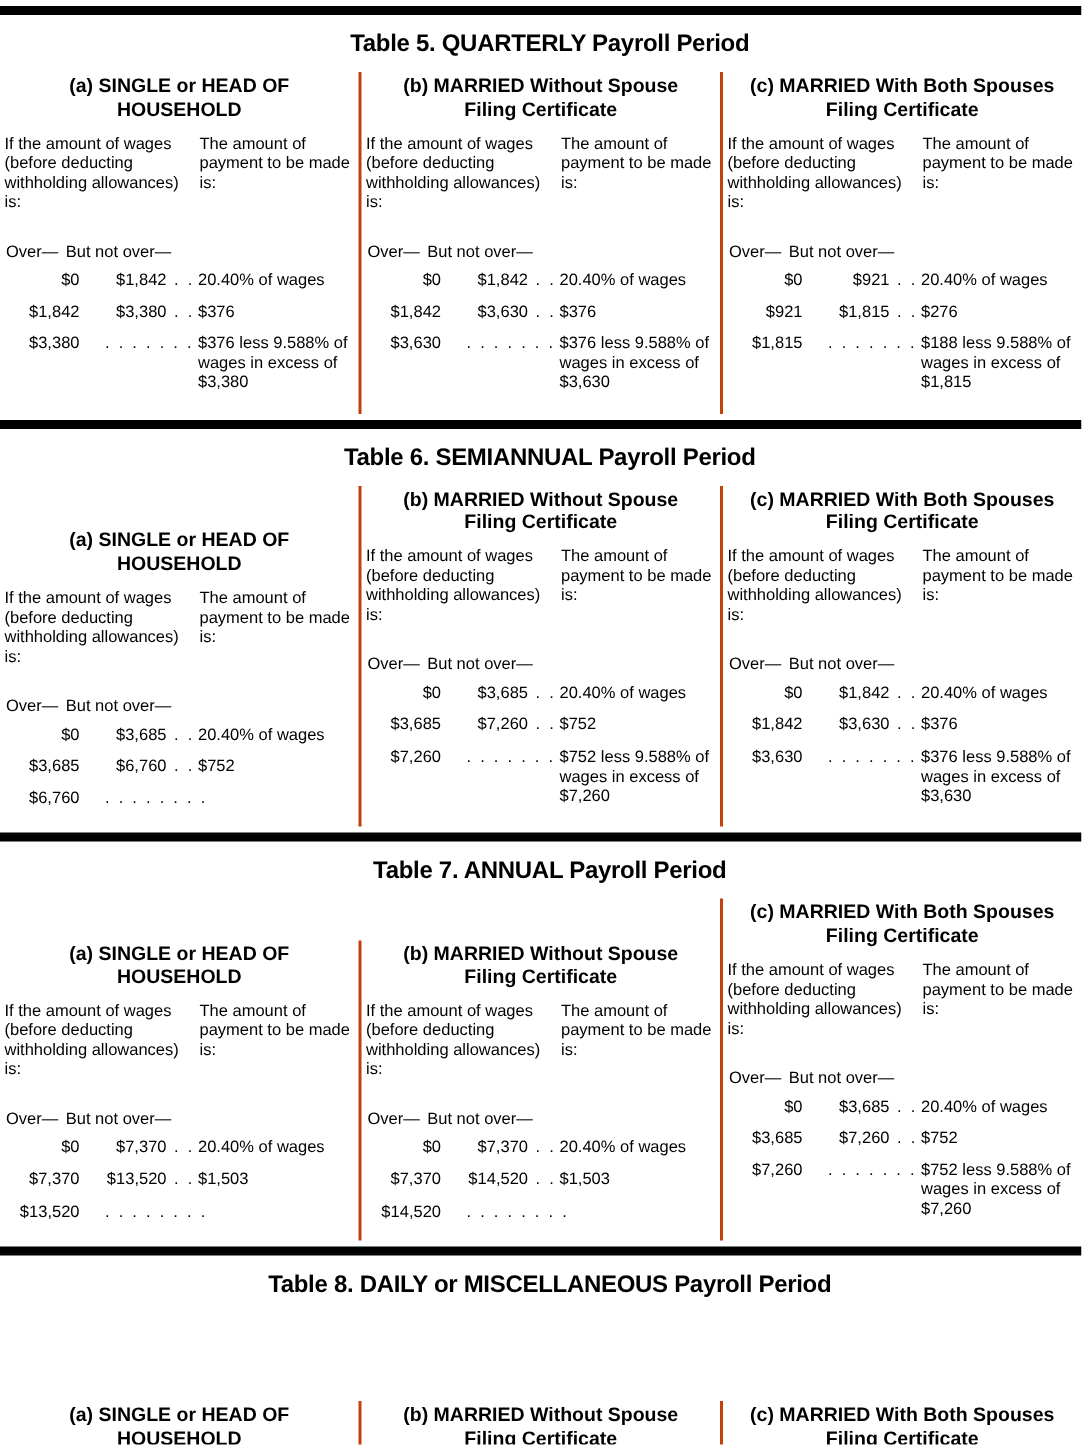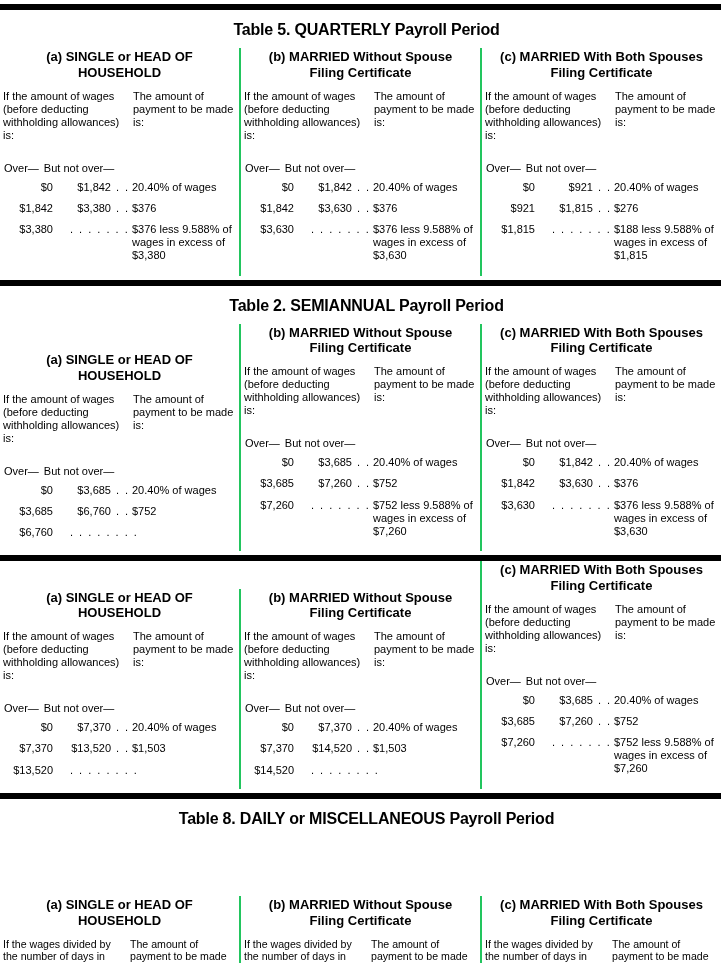--- a/index.html
+++ b/index.html
@@ -27,7 +27,7 @@
   }
   .columns { display:flex; align-items:flex-end; }
   .col { flex:1 1 0; min-width:0; padding:0 3px 5px 3px; }
-  .col + .col { border-left:2px solid #22c55e; }
+  .col + .col { border-left:2px solid #c2410c; }
 
   .col-heading {
     text-align:center; font-weight:bold; font-size:13px; line-height:1.22;

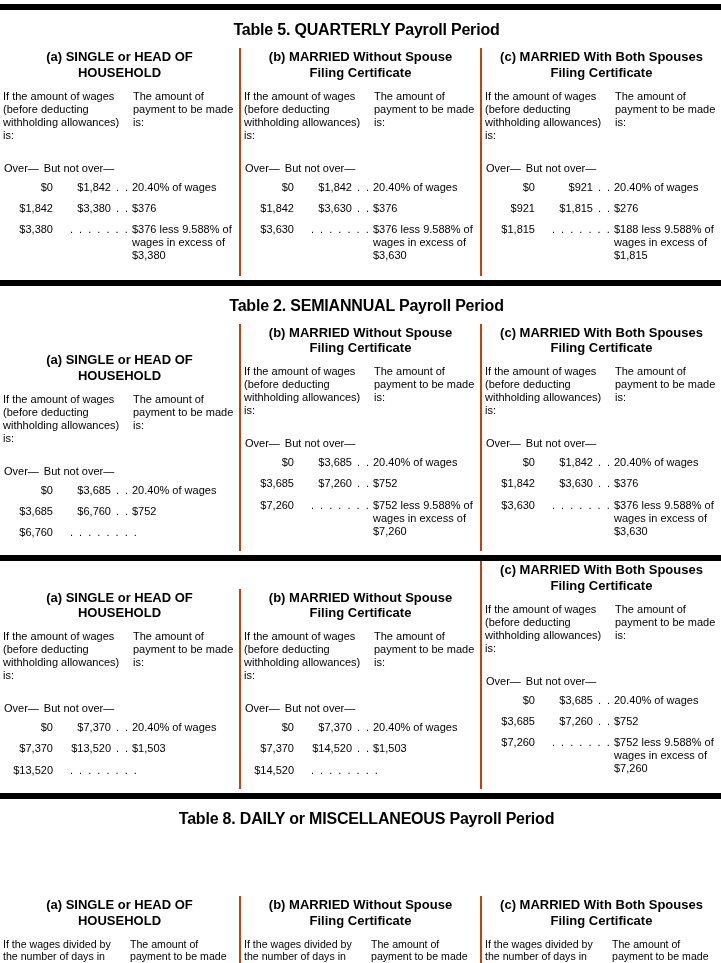--- a/index.html
+++ b/index.html
@@ -171,7 +171,7 @@
   </section>
 
   <section class="tbl">
-    <div class="section-title">Table 2. SEMIANNUAL Payroll Period</div>
+    <div class="section-title">Table 6. SEMIANNUAL Payroll Period</div>
     <div class="columns">
   <div class="col">
     <div class="col-heading">(a) SINGLE or HEAD OF HOUSEHOLD</div>

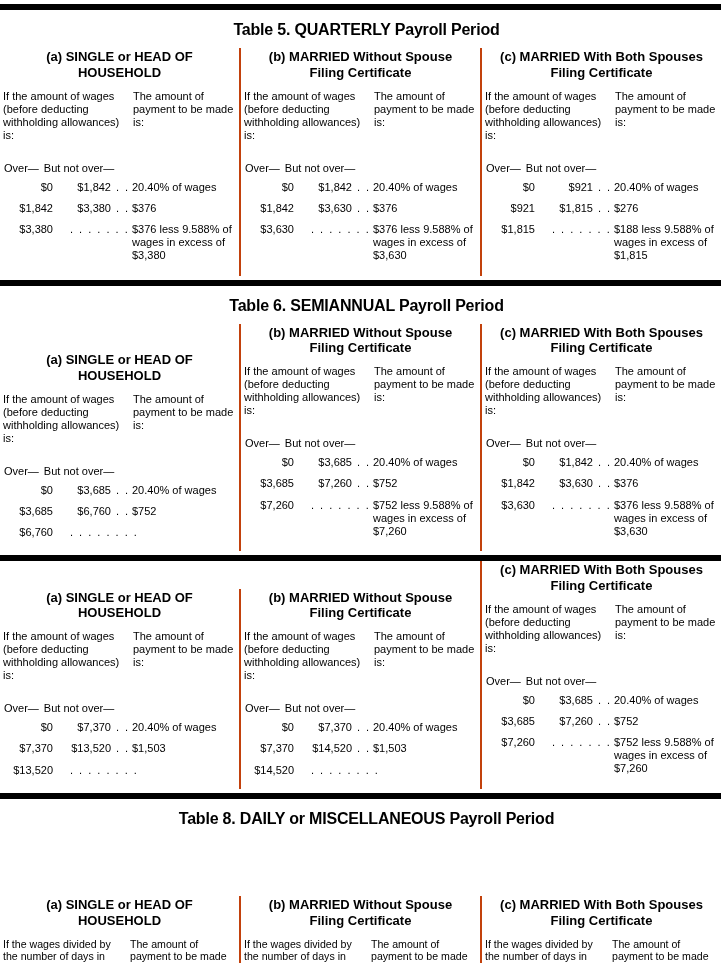--- a/index.html
+++ b/index.html
@@ -278,6 +278,7 @@
   </section>
 
   <section class="tbl">
+    <div class="section-title">Table 7. ANNUAL Payroll Period</div>
     <div class="columns">
   <div class="col">
     <div class="col-heading">(a) SINGLE or HEAD OF HOUSEHOLD</div>

